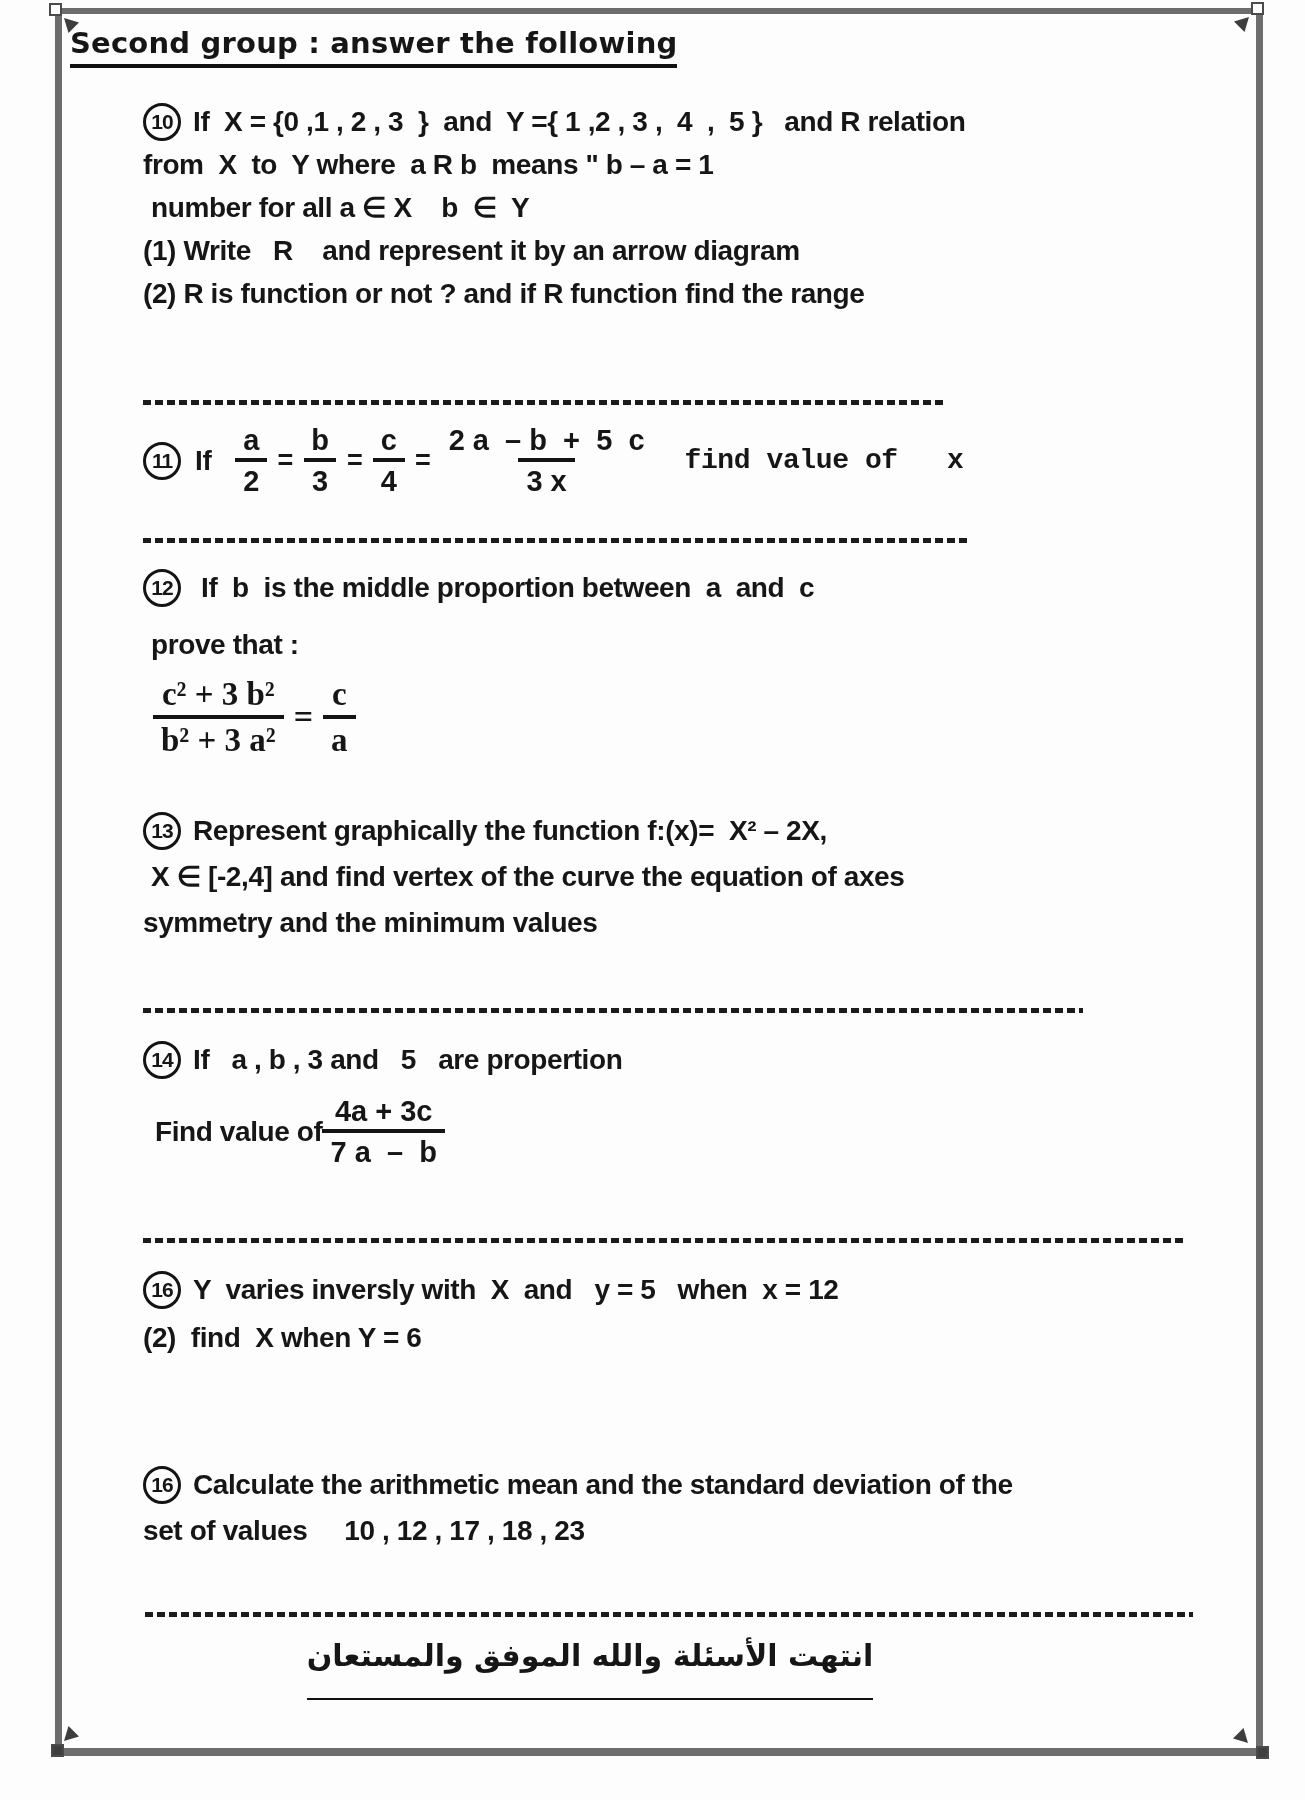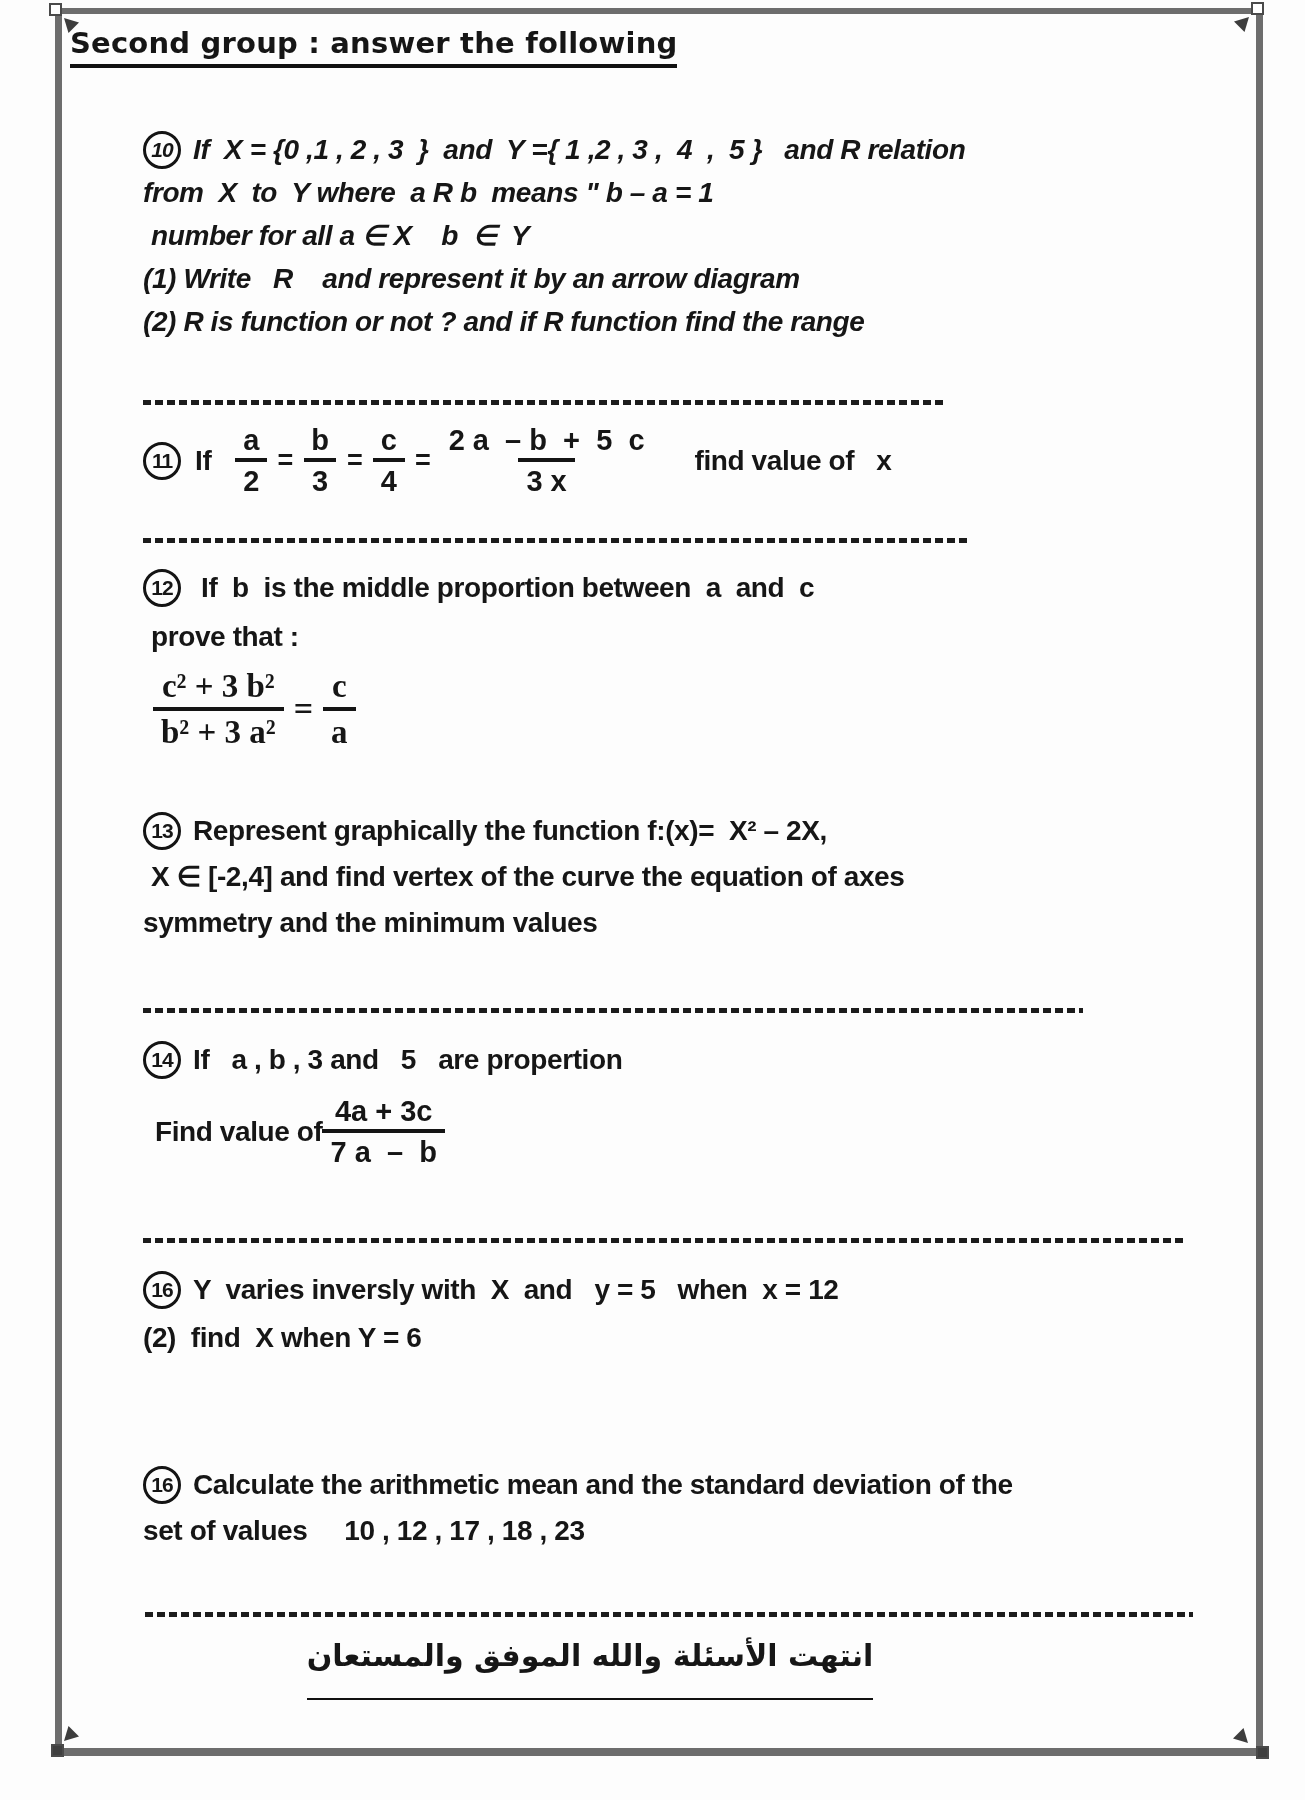--- a/index.html
+++ b/index.html
@@ -93,7 +93,7 @@
 
   <div class="title">Second group : answer the following</div>
 
-  <div class="blk" style="top:128px;font-style:italic;">
+  <div class="blk" style="top:100px;">
     <div class="qrow line">
       <span class="qnum">10</span>
       <span class="t">If  X = {0 ,1 , 2 , 3  }  and  Y ={ 1 ,2 , 3 ,  4  ,  5 }   and R relation</span>

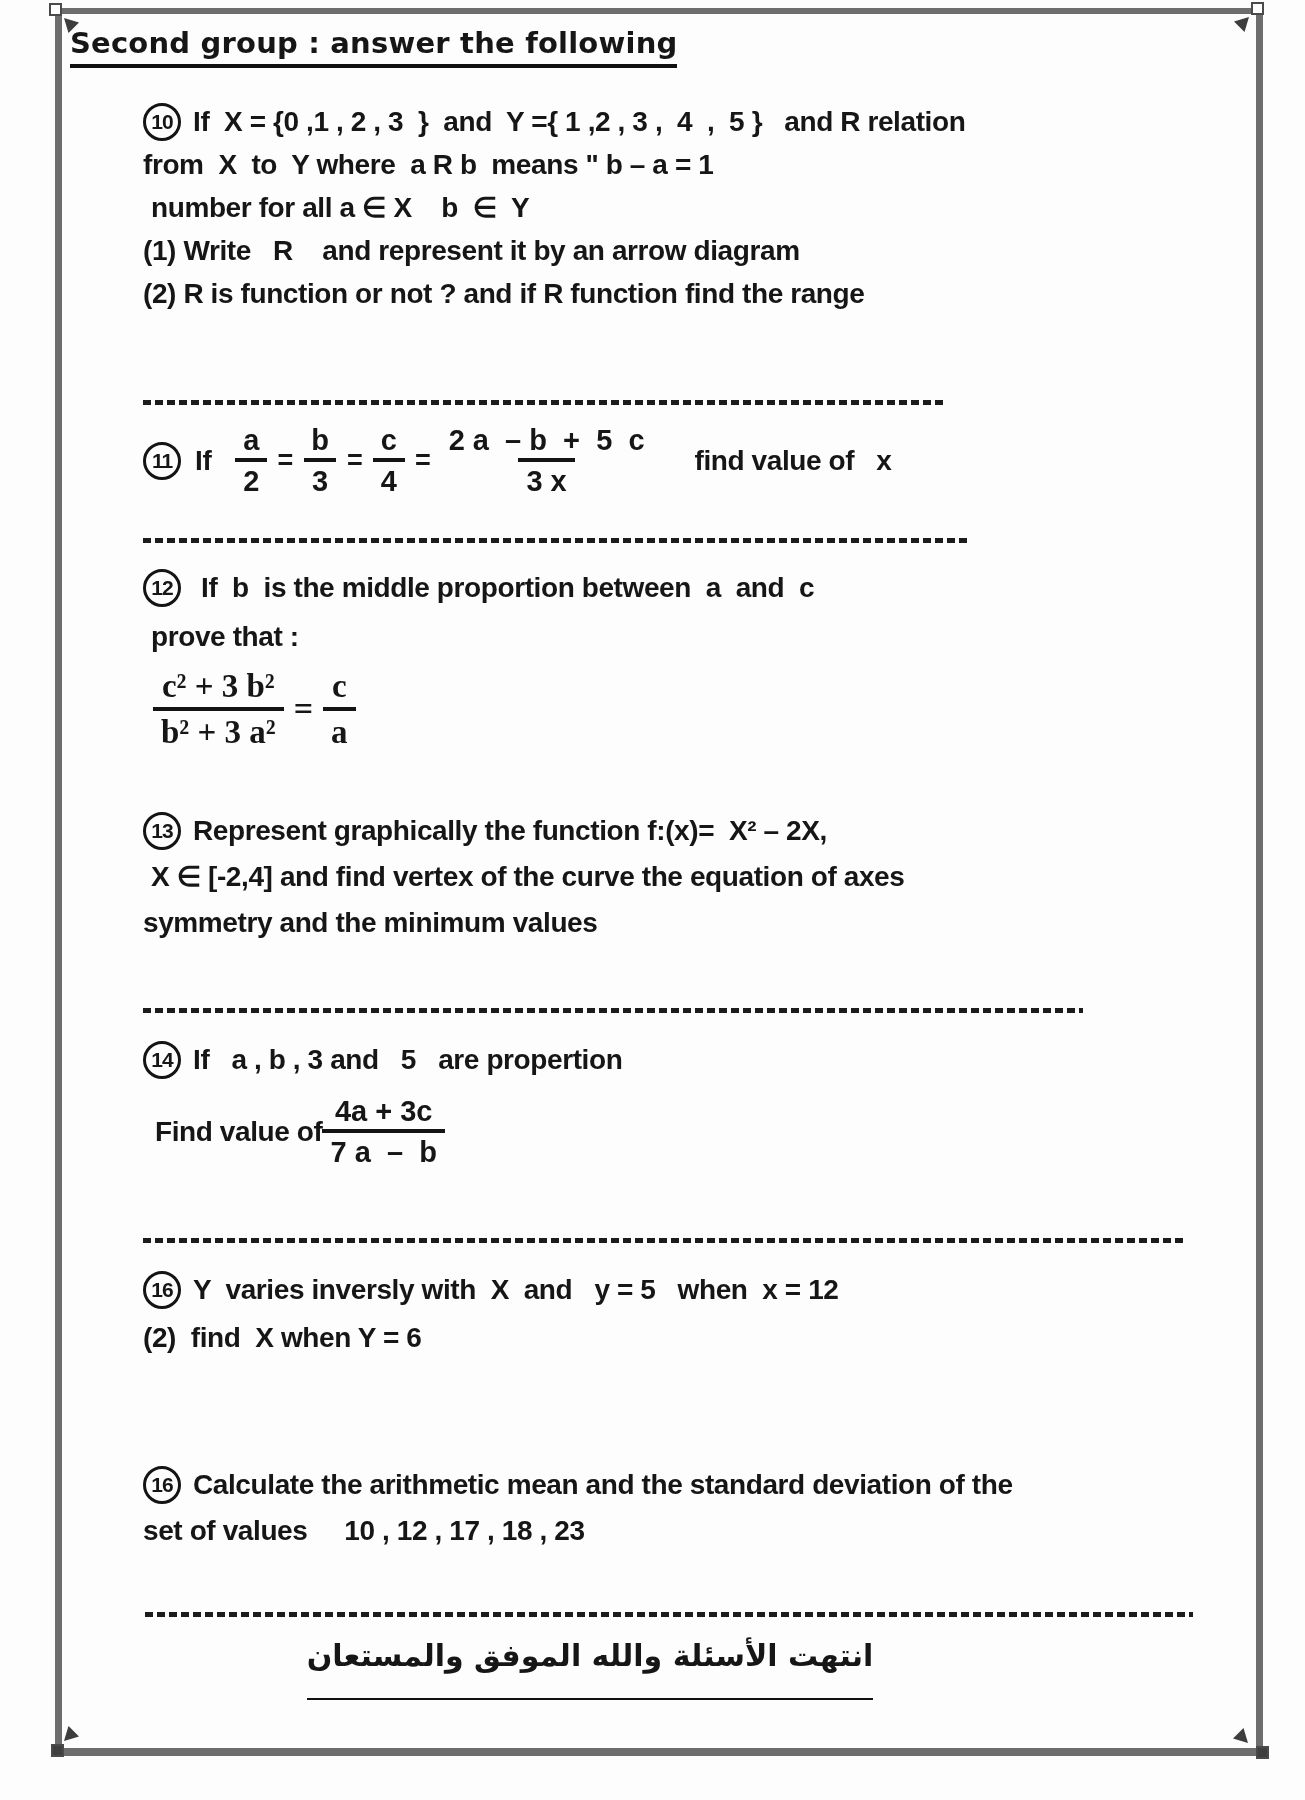--- a/index.html
+++ b/index.html
@@ -128,7 +128,7 @@
       <span class="num">2 a  – b  +  5  c</span>
       <span class="den">3 x</span>
     </span>
-    <span class="t" style="margin-left:42px;">find value of   x</span>
+    <span class="t" style="margin-left:32px;font-family:Liberation Mono, monospace;">find value of   x</span>
   </div>
 
   <div class="divd d2"></div>

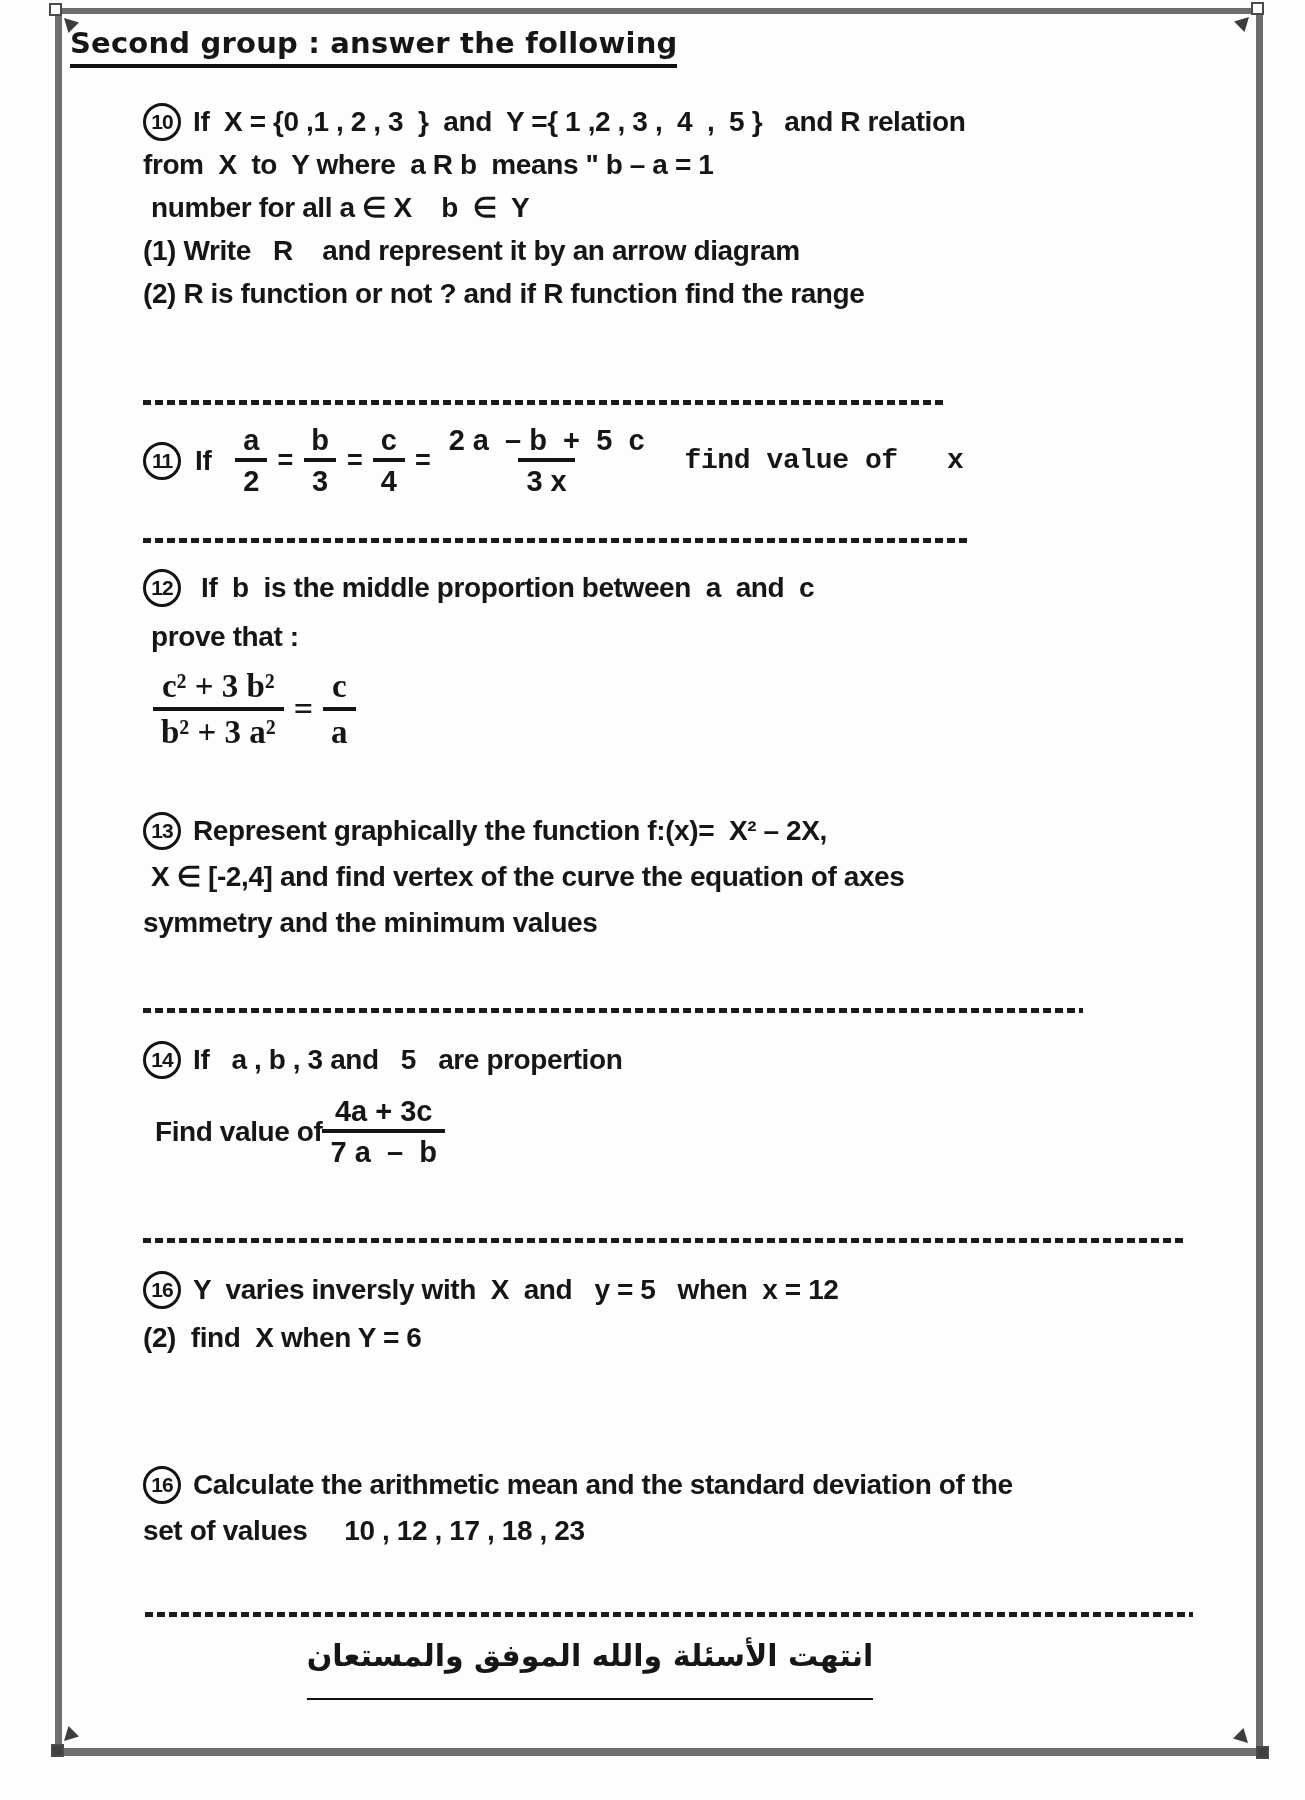--- a/index.html
+++ b/index.html
@@ -138,7 +138,7 @@
       <span class="qnum">12</span>
       <span class="t" style="padding-left:8px;">If  b  is the middle proportion between  a  and  c</span>
     </div>
-    <div class="t line" style="margin-top:6px;padding-left:8px;">prove that :</div>
+    <div class="t line" style="margin-top:14px;padding-left:8px;">prove that :</div>
     <div class="eqrow serifmath" style="margin-top:10px;padding-left:10px;">
       <span class="frac">
         <span class="num">c² + 3 b²</span>

